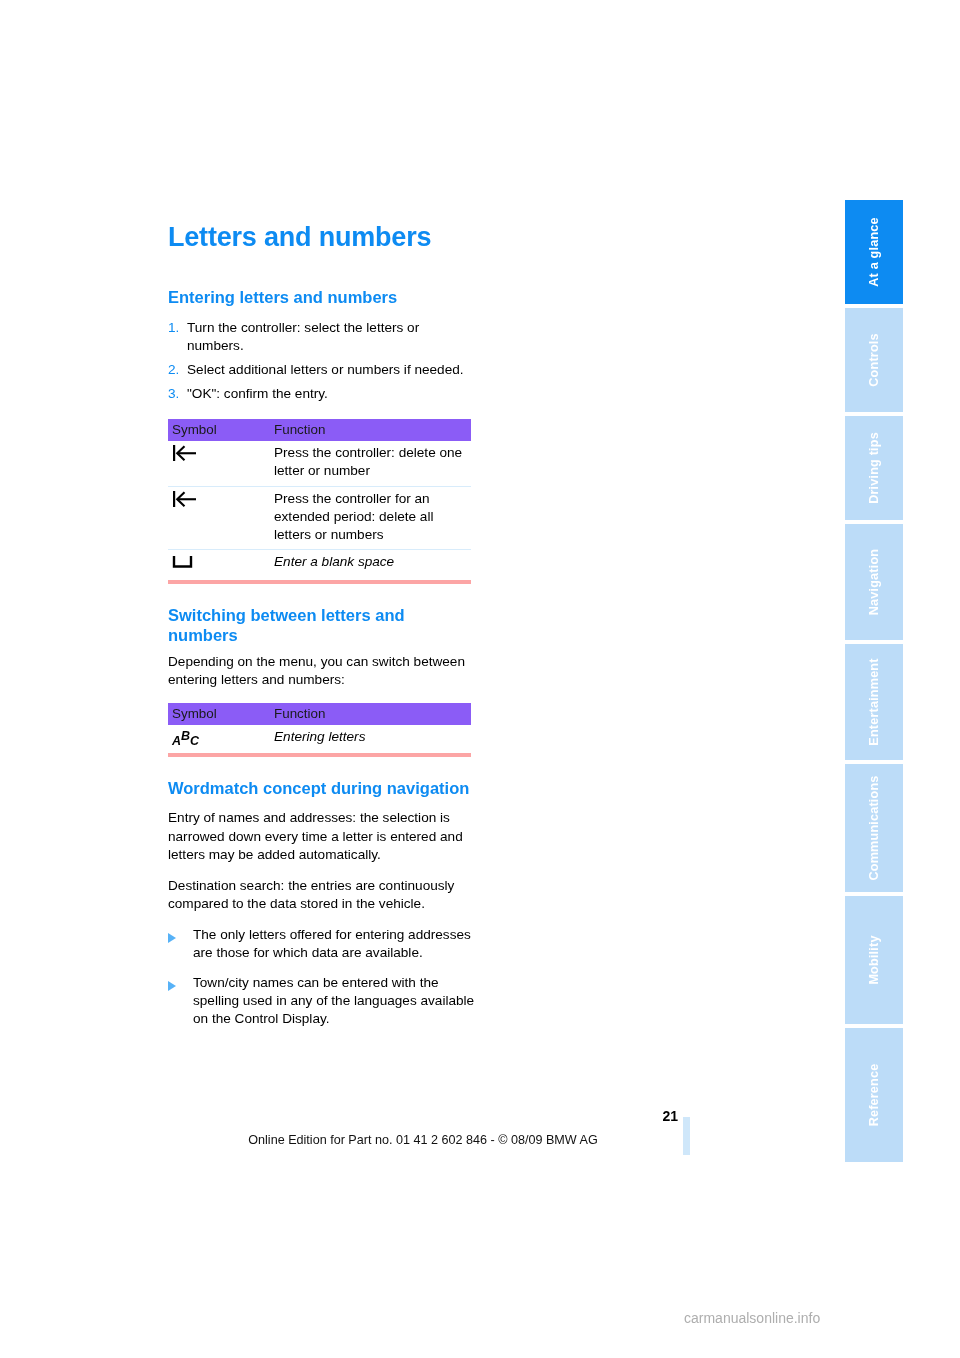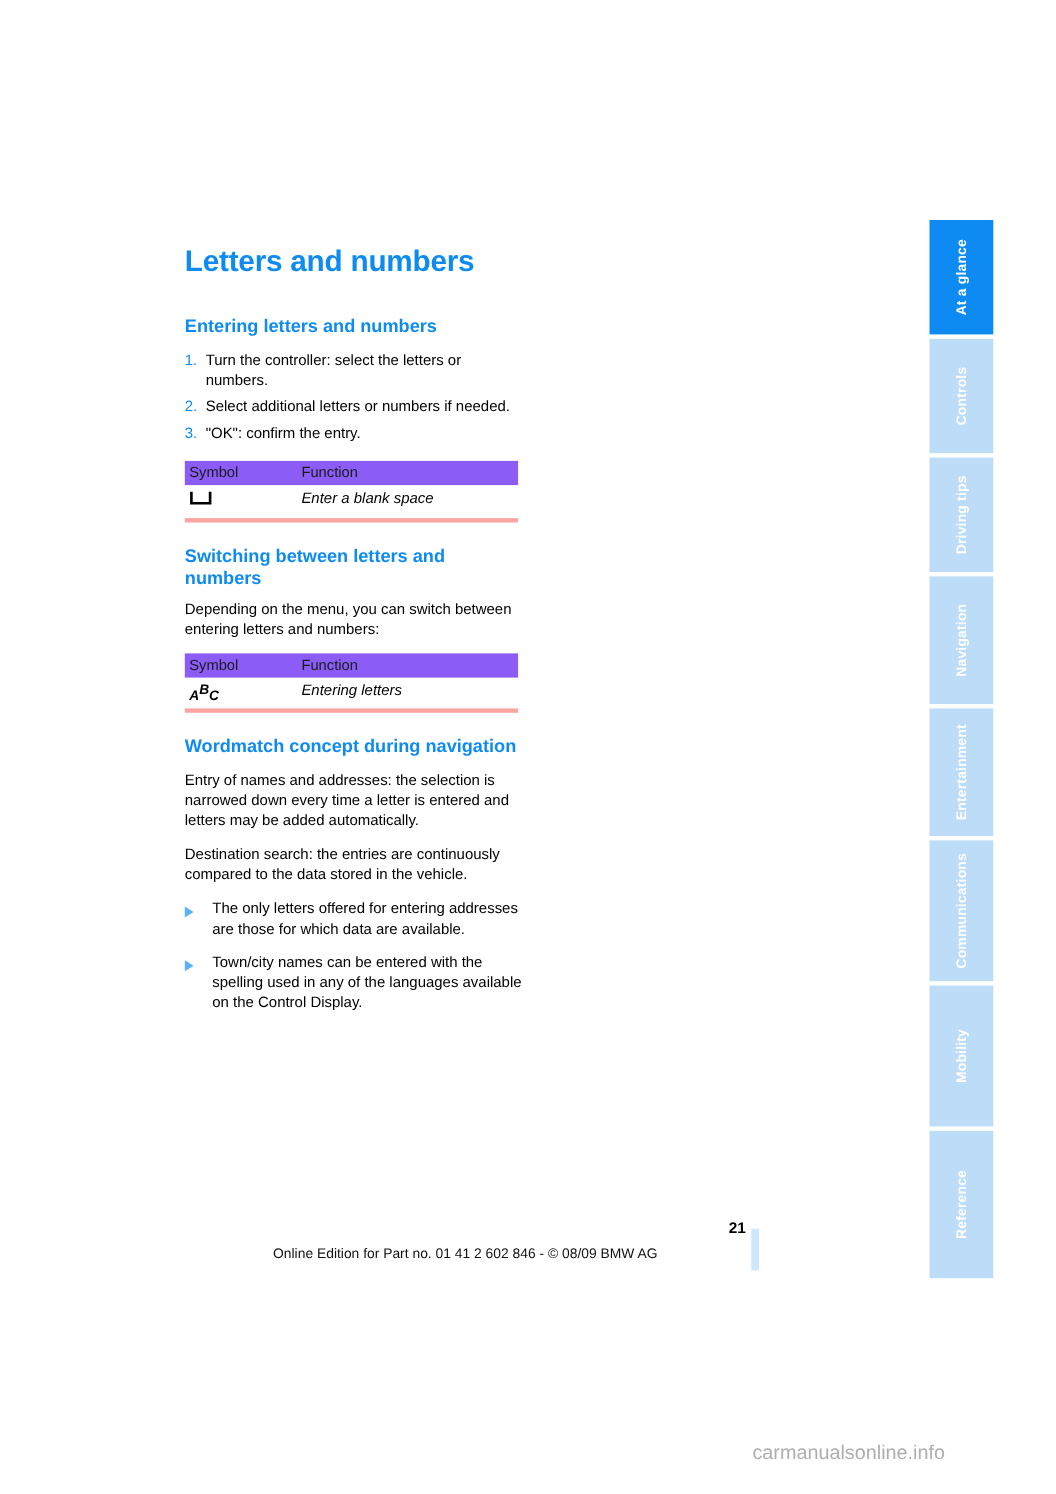--- a/index.html
+++ b/index.html
@@ -272,6 +272,18 @@
       <tbody>
         <tr>
           <td class="sym-cell">
+            <span class="glyph-bksp">
+              <svg width="30" height="18" viewBox="0 0 30 18">
+                <rect x="1" y="1" width="2.2" height="16" fill="#000"></rect>
+                <rect x="5" y="8.2" width="19" height="2.1" fill="#000"></rect>
+                <path d="M12.5 2.2 L5.2 9.2 L12.5 16.2" fill="none" stroke="#000" stroke-width="2.1"></path>
+              </svg>
+            </span>
+          </td>
+          <td>Press the controller: delete one letter or number</td>
+        </tr>
+        <tr>
+          <td class="sym-cell">
             <span class="glyph-space">
               <svg width="30" height="16" viewBox="0 0 30 16">
                 <path d="M2 2 L2 12.5 L19 12.5 L19 2" fill="none" stroke="#000" stroke-width="2.4"></path>

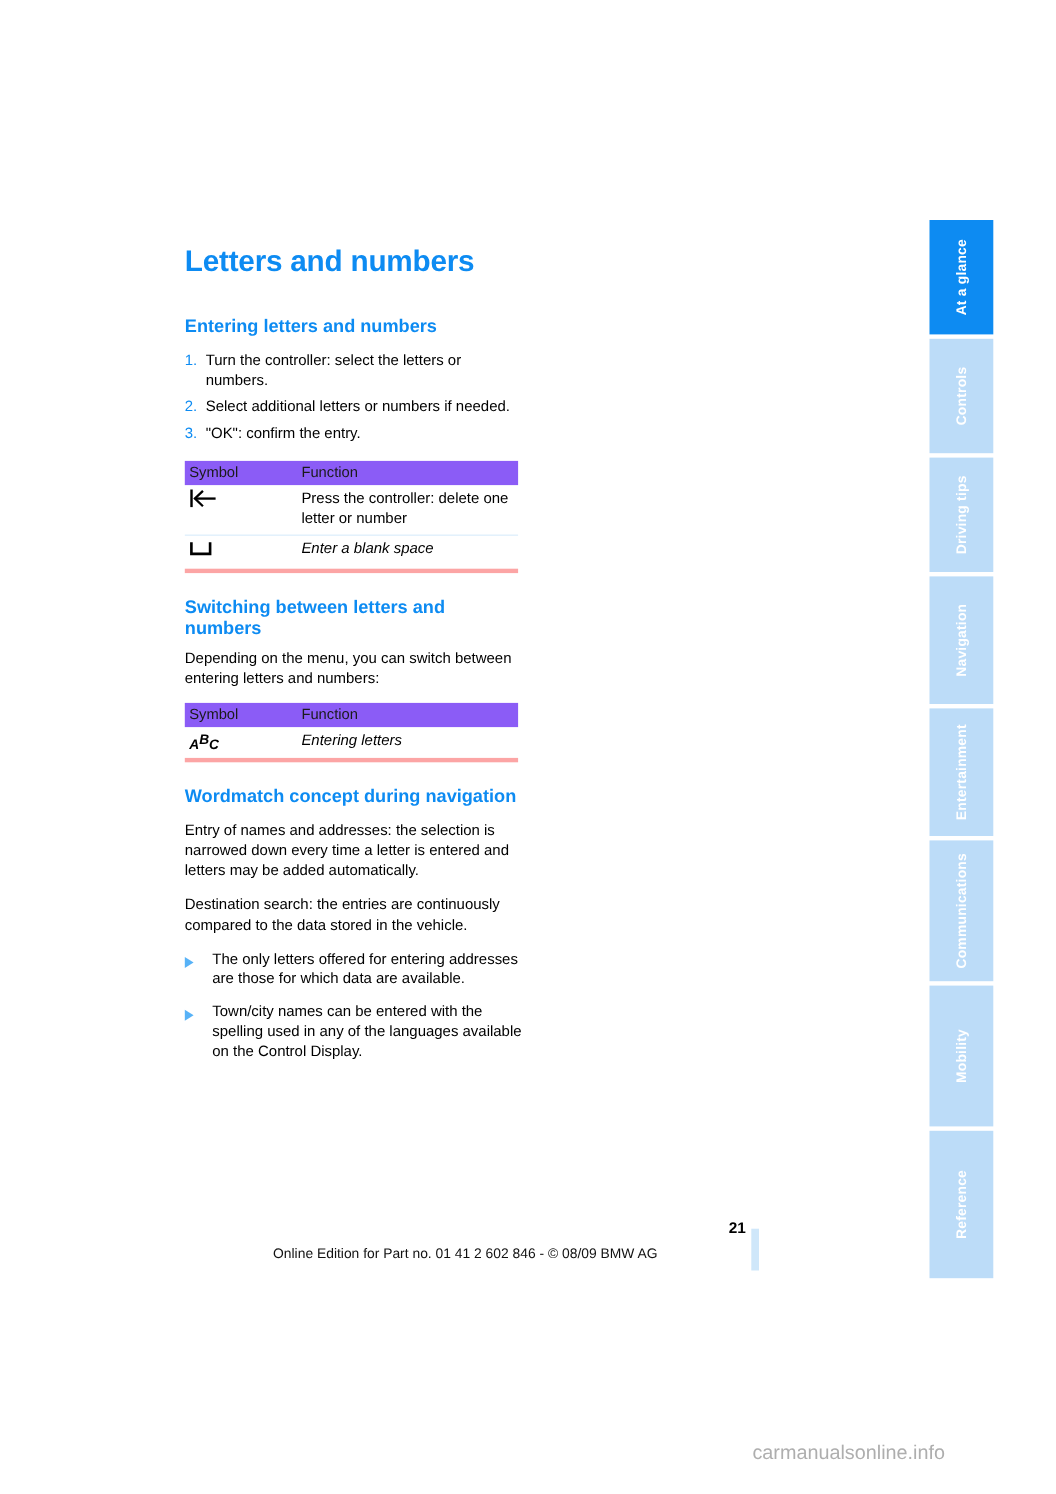--- a/index.html
+++ b/index.html
@@ -284,6 +284,18 @@
         </tr>
         <tr>
           <td class="sym-cell">
+            <span class="glyph-bksp">
+              <svg width="30" height="18" viewBox="0 0 30 18">
+                <rect x="1" y="1" width="2.2" height="16" fill="#000"></rect>
+                <rect x="5" y="8.2" width="19" height="2.1" fill="#000"></rect>
+                <path d="M12.5 2.2 L5.2 9.2 L12.5 16.2" fill="none" stroke="#000" stroke-width="2.1"></path>
+              </svg>
+            </span>
+          </td>
+          <td>Press the controller for an extended period: delete all letters or numbers</td>
+        </tr>
+        <tr>
+          <td class="sym-cell">
             <span class="glyph-space">
               <svg width="30" height="16" viewBox="0 0 30 16">
                 <path d="M2 2 L2 12.5 L19 12.5 L19 2" fill="none" stroke="#000" stroke-width="2.4"></path>

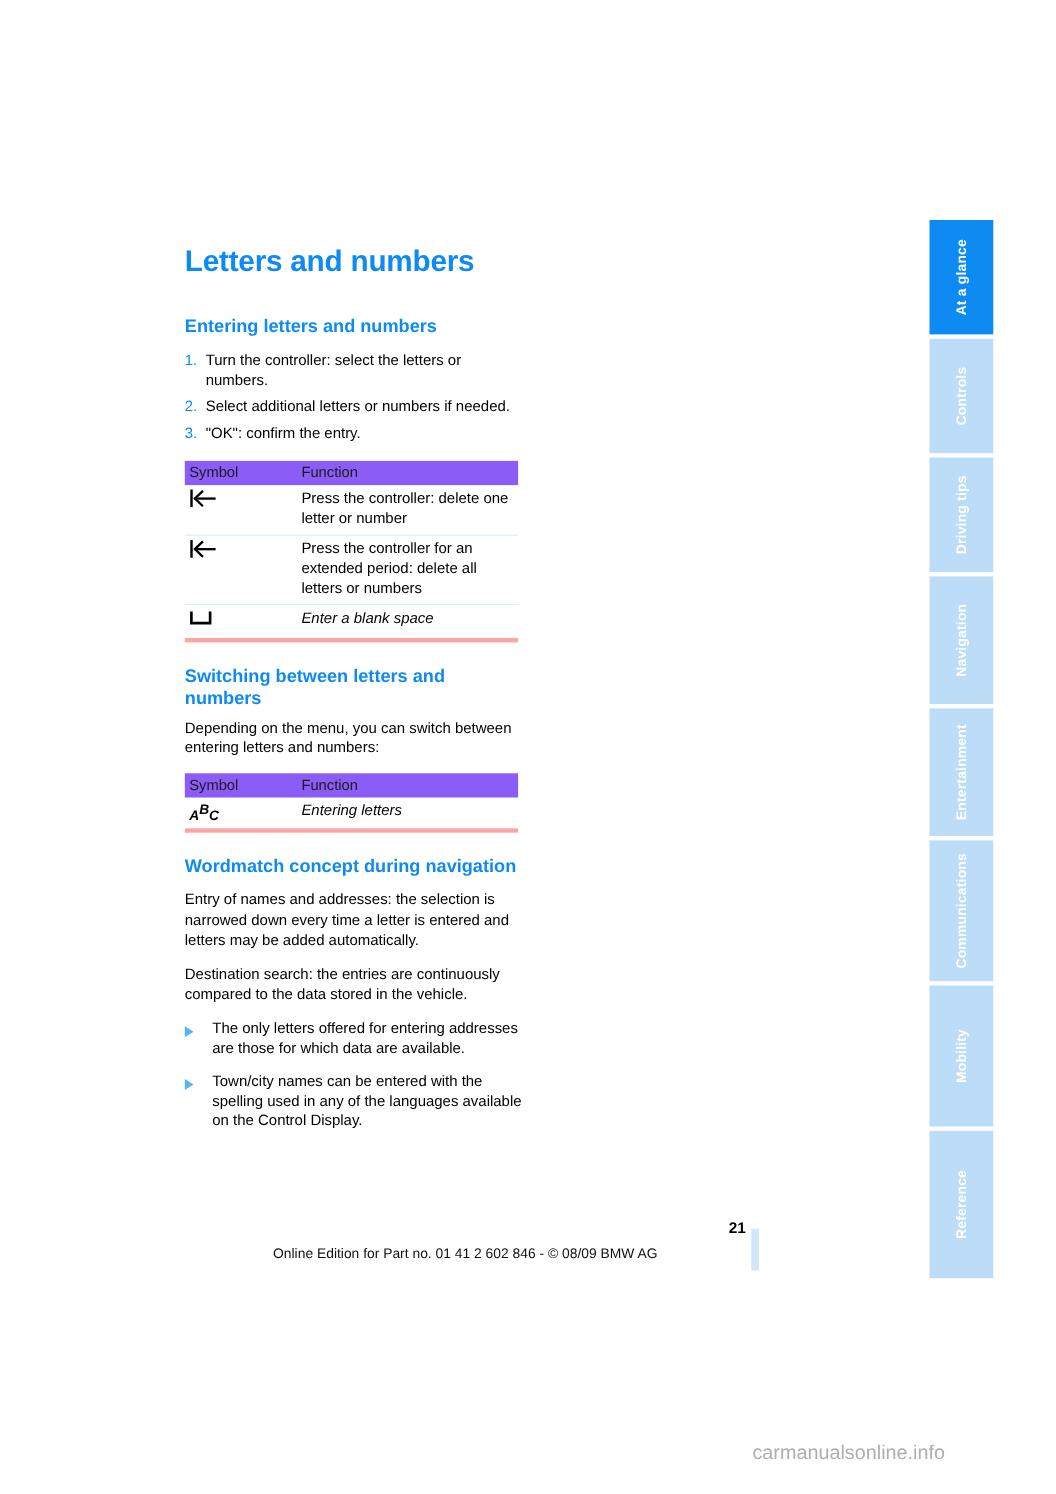--- a/index.html
+++ b/index.html
@@ -230,7 +230,7 @@
     position: absolute;
     left: 684px;
     top: 1310px;
-    font-size: 18px;
+    font-size: 14px;
     color: #aeaeae;
     letter-spacing: 0px;
     font-family: "Liberation Sans", sans-serif;

